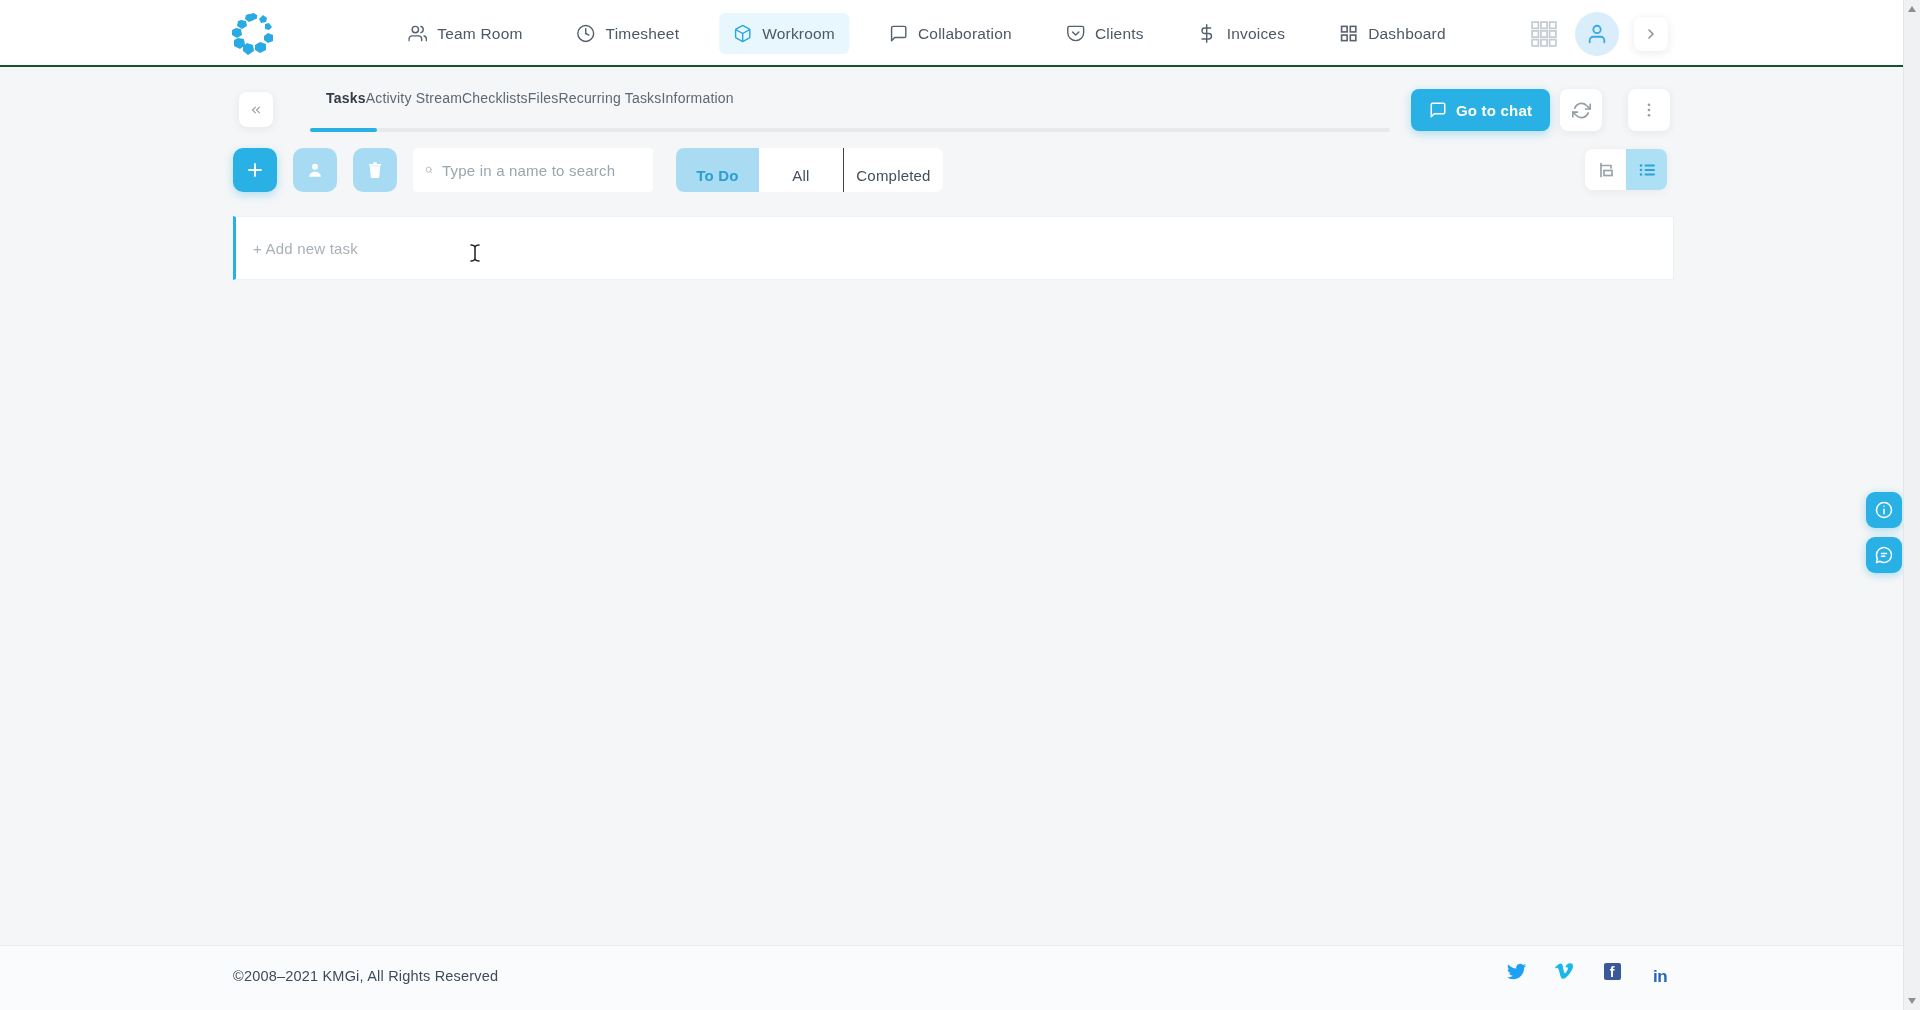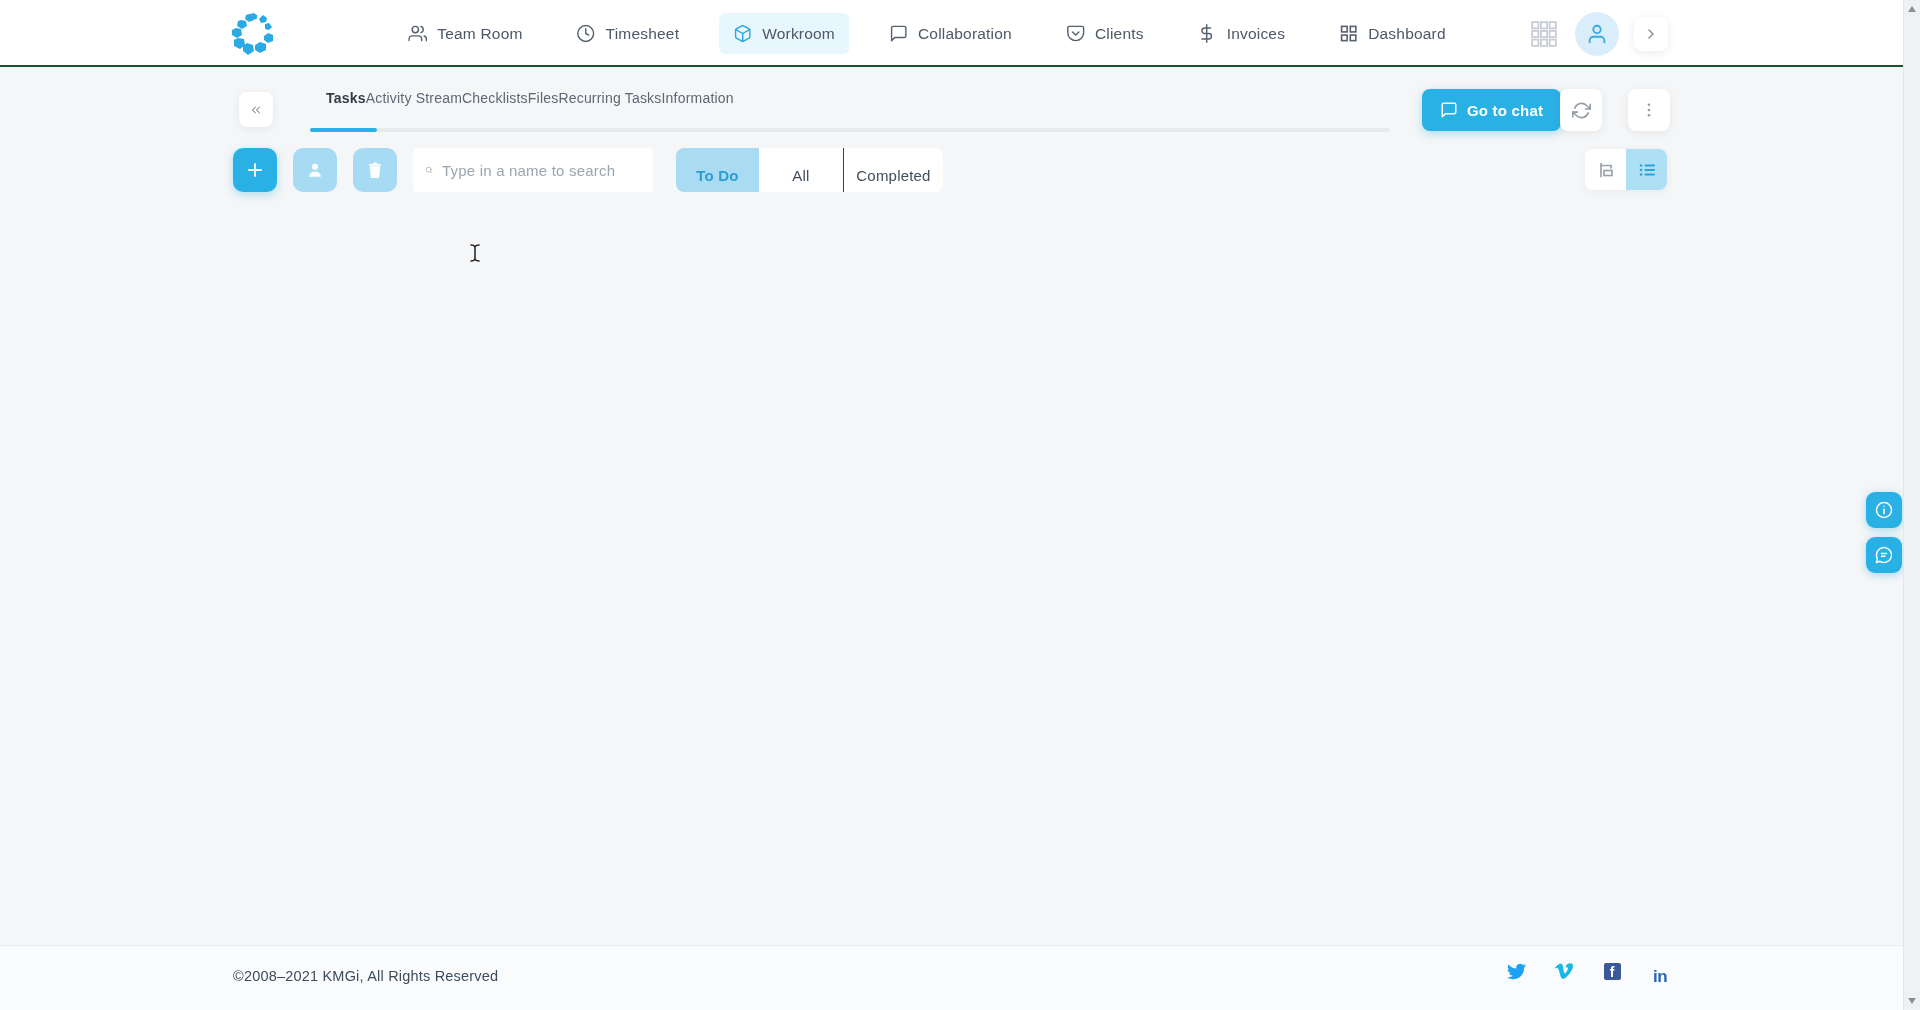--- a/index.html
+++ b/index.html
@@ -64,7 +64,6 @@
     display:flex; align-items:center; gap:9px;
     color:#fff; font-family:inherit; font-size:15px; font-weight:700; letter-spacing:.2px;
     box-shadow:0 3px 10px rgba(41,177,230,.35);
-    margin-left:11px;
   }
   .icon-sq-btn {
     position:absolute; top:89px; width:42px; height:42px;

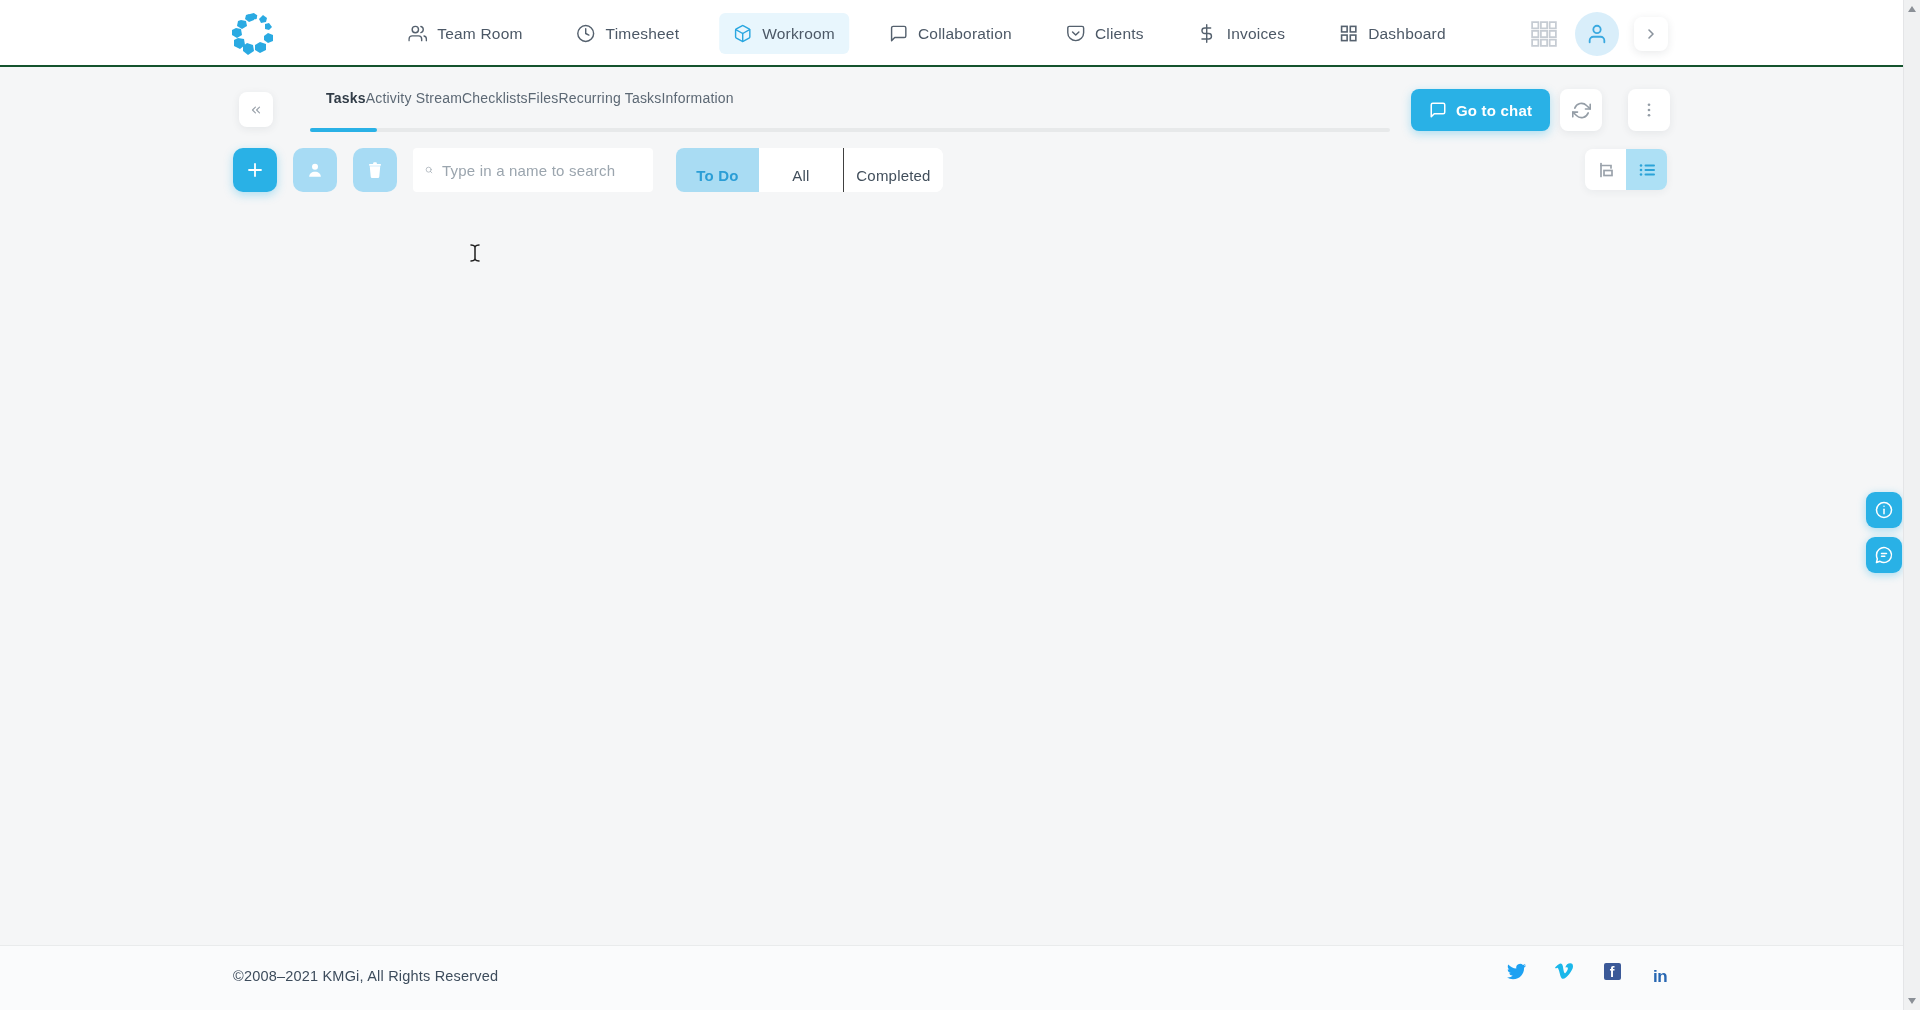--- a/index.html
+++ b/index.html
@@ -359,6 +359,9 @@
     </div>
   </div>
 
+  <div class="add-task-row">
+    <input type="text" placeholder="+ Add new task" style="">
+  </div>
 
   <svg class="mouse-cursor" viewBox="0 0 12 20">
     <g stroke="#1c1c1c" stroke-width="1.5" stroke-linecap="round" fill="none">

